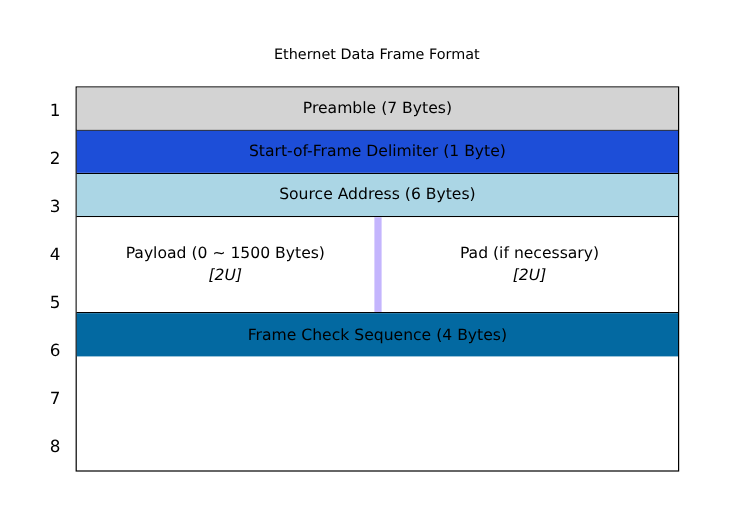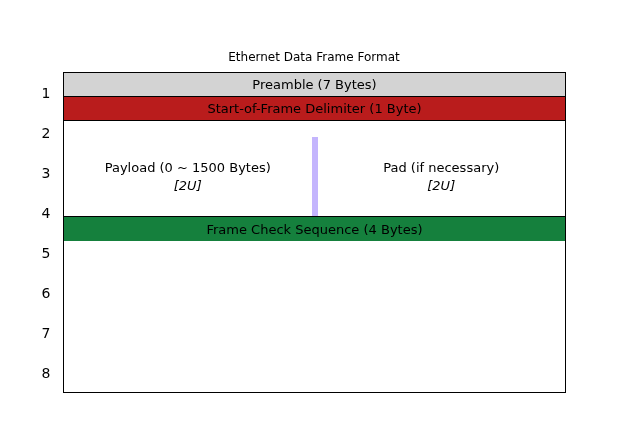--- a/index.html
+++ b/index.html
@@ -14,7 +14,7 @@
   }
   .titles {
     position: absolute;
-    top: 50px;
+    top: 38px;
     left: 0;
     width: 628px;
     text-align: center;

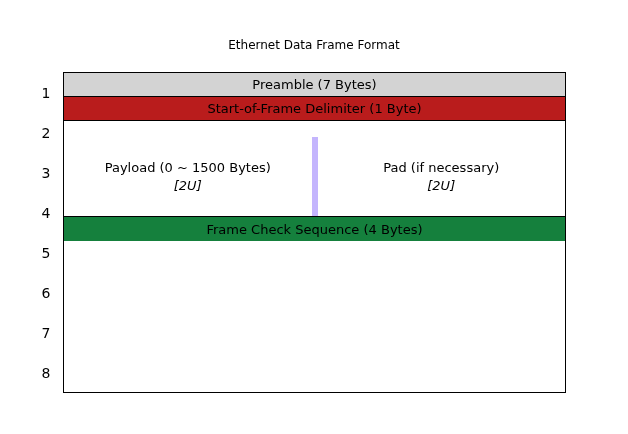--- a/index.html
+++ b/index.html
@@ -54,7 +54,7 @@
     background: #ffffff;
   }
   .frame-row {
-    height: 24px;
+    height: 36px;
     display: flex;
     border-bottom: 1px solid #000000;
   }

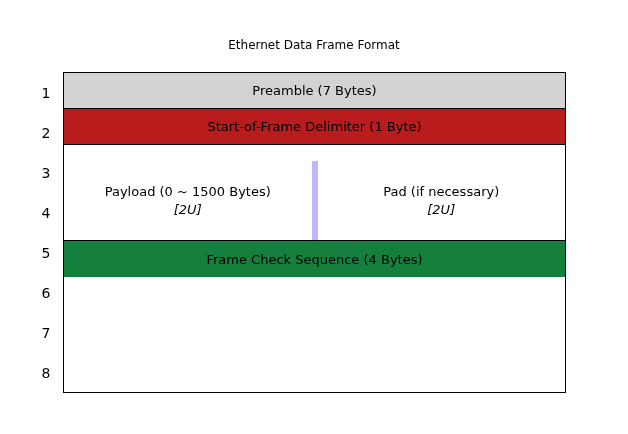--- a/index.html
+++ b/index.html
@@ -111,7 +111,7 @@
         </div>
       </div>
       <div class="frame-row">
-        <div class="cell" style="background: #b91c1c; justify-content: center;">
+        <div class="cell" style="background: #1d4ed8; justify-content: center;">
           <div class="cell-label">Start-of-Frame Delimiter (1 Byte)</div>
         </div>
       </div>

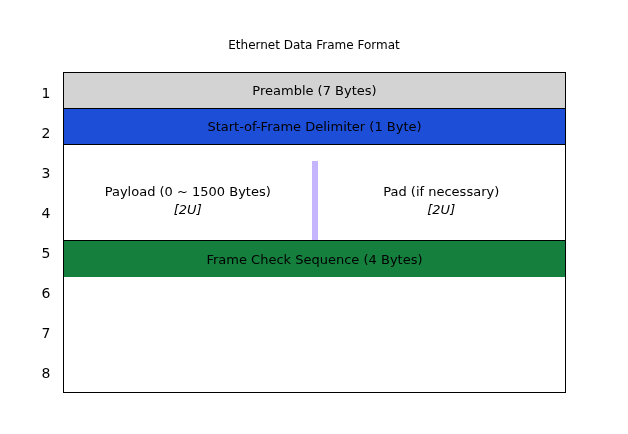--- a/index.html
+++ b/index.html
@@ -115,6 +115,11 @@
           <div class="cell-label">Start-of-Frame Delimiter (1 Byte)</div>
         </div>
       </div>
+      <div class="frame-row">
+        <div class="cell" style="background: rgb(171, 214, 229);">
+          <div class="cell-label">Source Address (6 Bytes)</div>
+        </div>
+      </div>
       <div class="frame-row span-2">
         <div class="cell" style="background: rgb(255, 255, 255);">
           <div class="cell-label">Payload (0 ~ 1500 Bytes)</div>

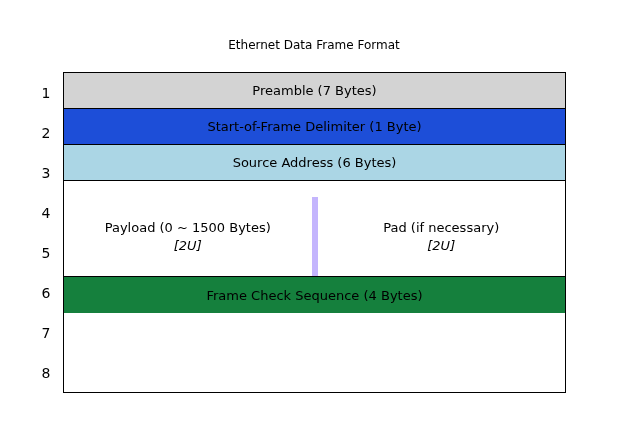--- a/index.html
+++ b/index.html
@@ -59,7 +59,7 @@
     border-bottom: 1px solid #000000;
   }
   .frame-row:last-child { border-bottom: none; }
-  .frame-row.span-2 { height: 80px; margin-top: 16px; }
+  .frame-row.span-2 { height: 80px; }
   .cell {
     flex: 1;
     display: flex;

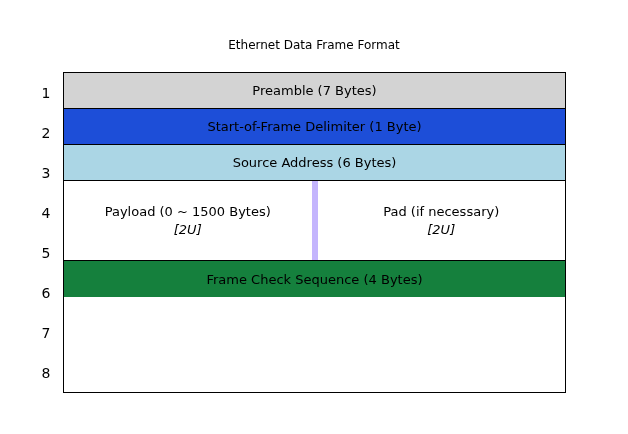--- a/index.html
+++ b/index.html
@@ -131,7 +131,7 @@
         </div>
       </div>
       <div class="frame-row">
-        <div class="cell" style="background: #15803d;">
+        <div class="cell" style="background: #0369a1;">
           <div class="cell-label">Frame Check Sequence (4 Bytes)</div>
         </div>
       </div>

